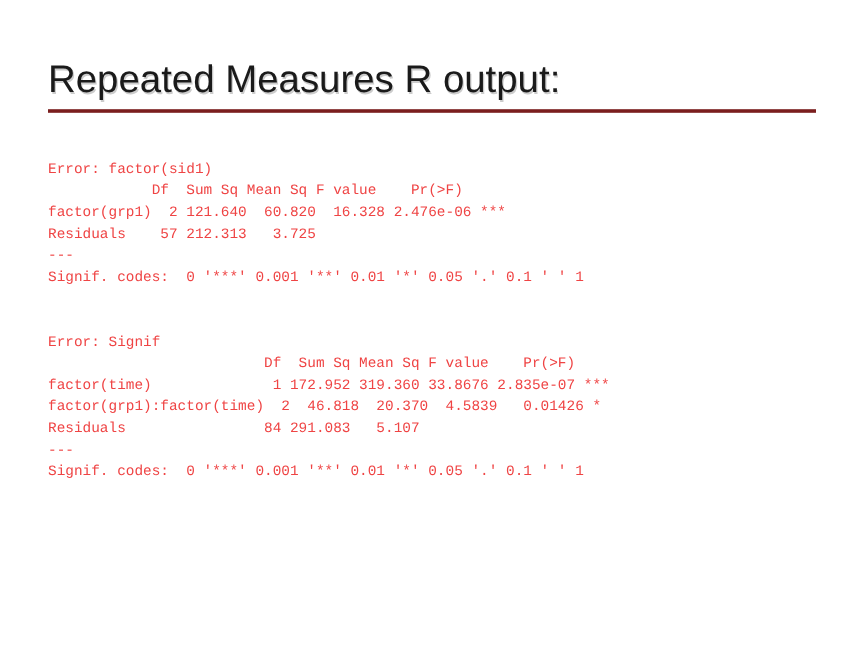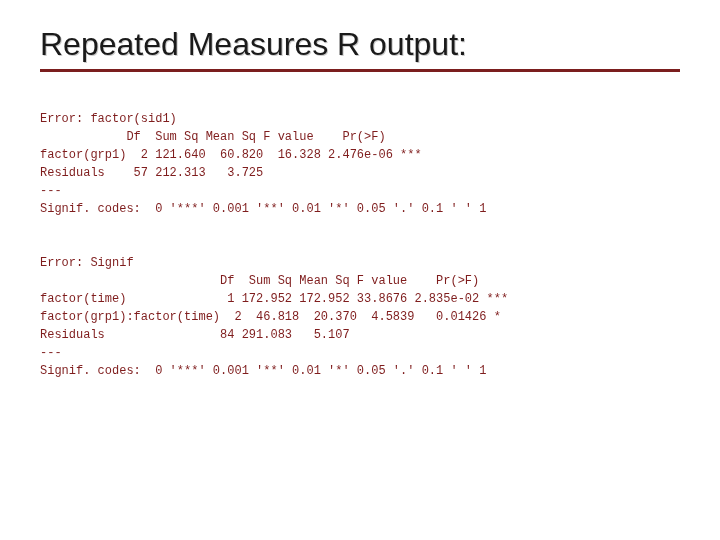--- a/index.html
+++ b/index.html
@@ -3,7 +3,7 @@
 <meta charset="utf-8">
 <style>
   html,body{margin:0;padding:0;width:720px;height:540px;background:#fff;font-family:Verdana,Arial,sans-serif;}
-  .slide{box-sizing:border-box;padding:16px 40px;}
+  .slide{box-sizing:border-box;padding:38px 40px;}
   .title{font-size:32px;color:#1a1a1a;text-shadow:1px 1px 0 #ccc;margin:10px 0 6px 0;font-weight:400;}
   .hr{height:3px;background:#7b1e1e;margin-bottom:20px;margin-top:4px;}
   .mono{font-family:"Courier New",monospace;font-size:12px;line-height:18px;white-space:pre;color:#7f1d1d;}

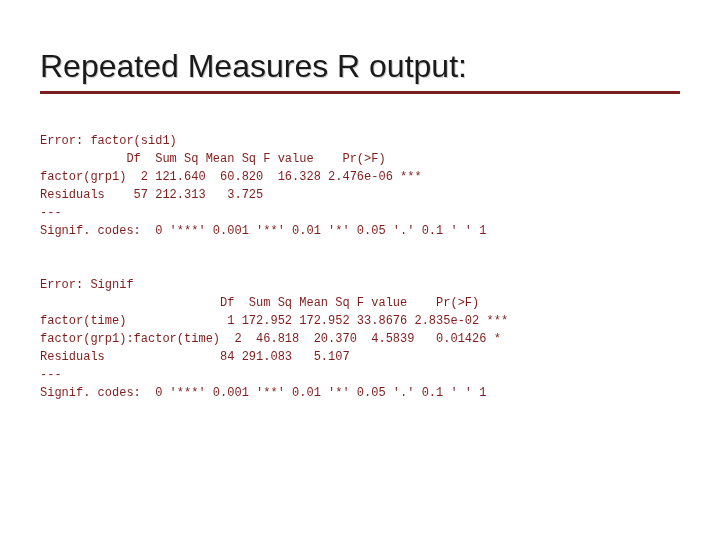--- a/index.html
+++ b/index.html
@@ -6,7 +6,7 @@
   .slide{box-sizing:border-box;padding:38px 40px;}
   .title{font-size:32px;color:#1a1a1a;text-shadow:1px 1px 0 #ccc;margin:10px 0 6px 0;font-weight:400;}
   .hr{height:3px;background:#7b1e1e;margin-bottom:20px;margin-top:4px;}
-  .mono{font-family:"Courier New",monospace;font-size:12px;line-height:18px;white-space:pre;color:#7f1d1d;}
+  .mono{font-family:"Courier New",monospace;font-size:12px;line-height:18px;white-space:pre;color:#ef4444;}
 </style>
 </head>
 <body>

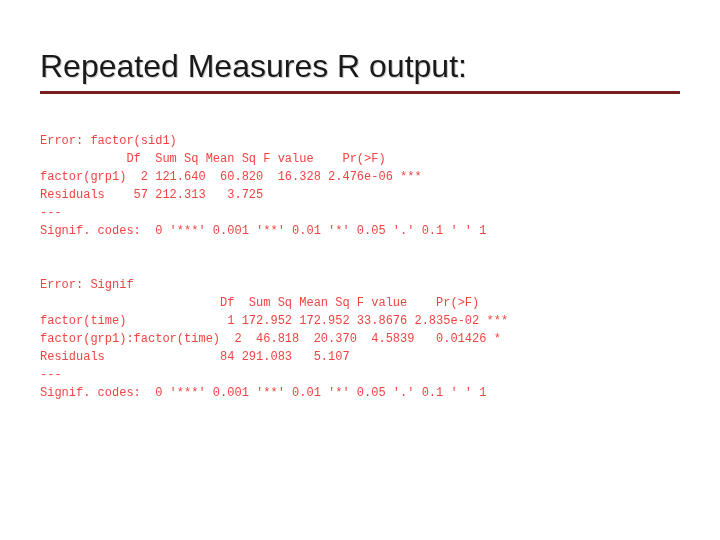--- a/index.html
+++ b/index.html
@@ -27,7 +27,7 @@
   <div class="mono">
 <span>Error: Signif</span>
 <span>                         Df  Sum Sq Mean Sq F value    Pr(&gt;F)</span>
-<span>factor(time)              1 172.952 172.952 33.8676 2.835e-02 ***</span>
+<span>factor(time)              1 172.952 319.360 33.8676 2.835e-07 ***</span>
 <span>factor(grp1):factor(time)  2  46.818  20.370  4.5839   0.01426 *</span>
 <span>Residuals                84 291.083   5.107</span>
 <span>---</span>

